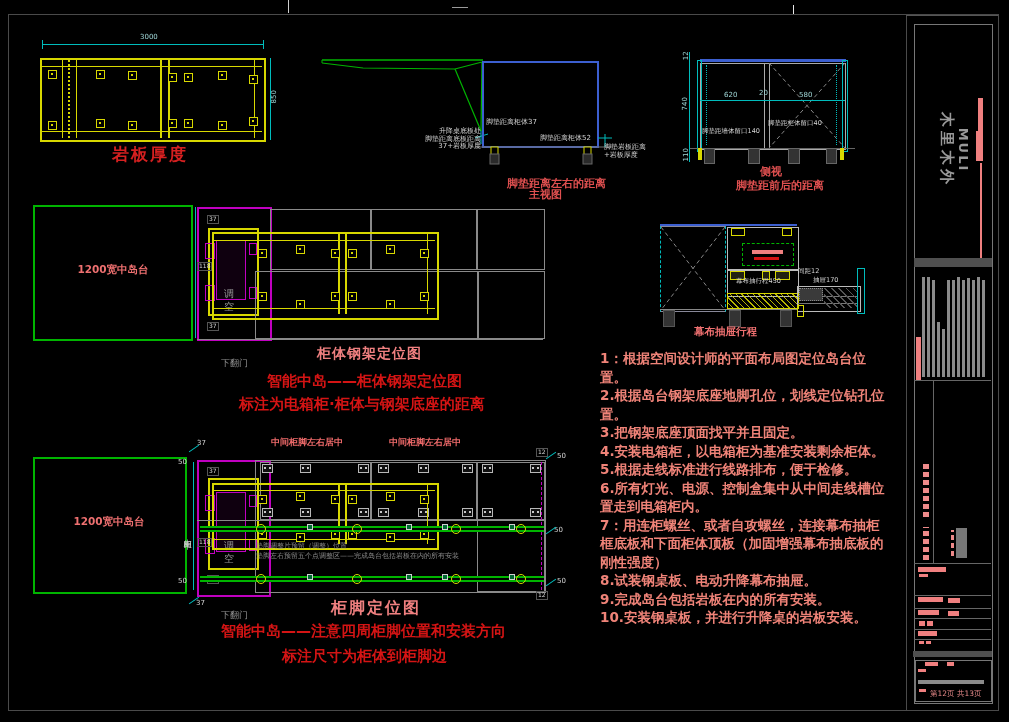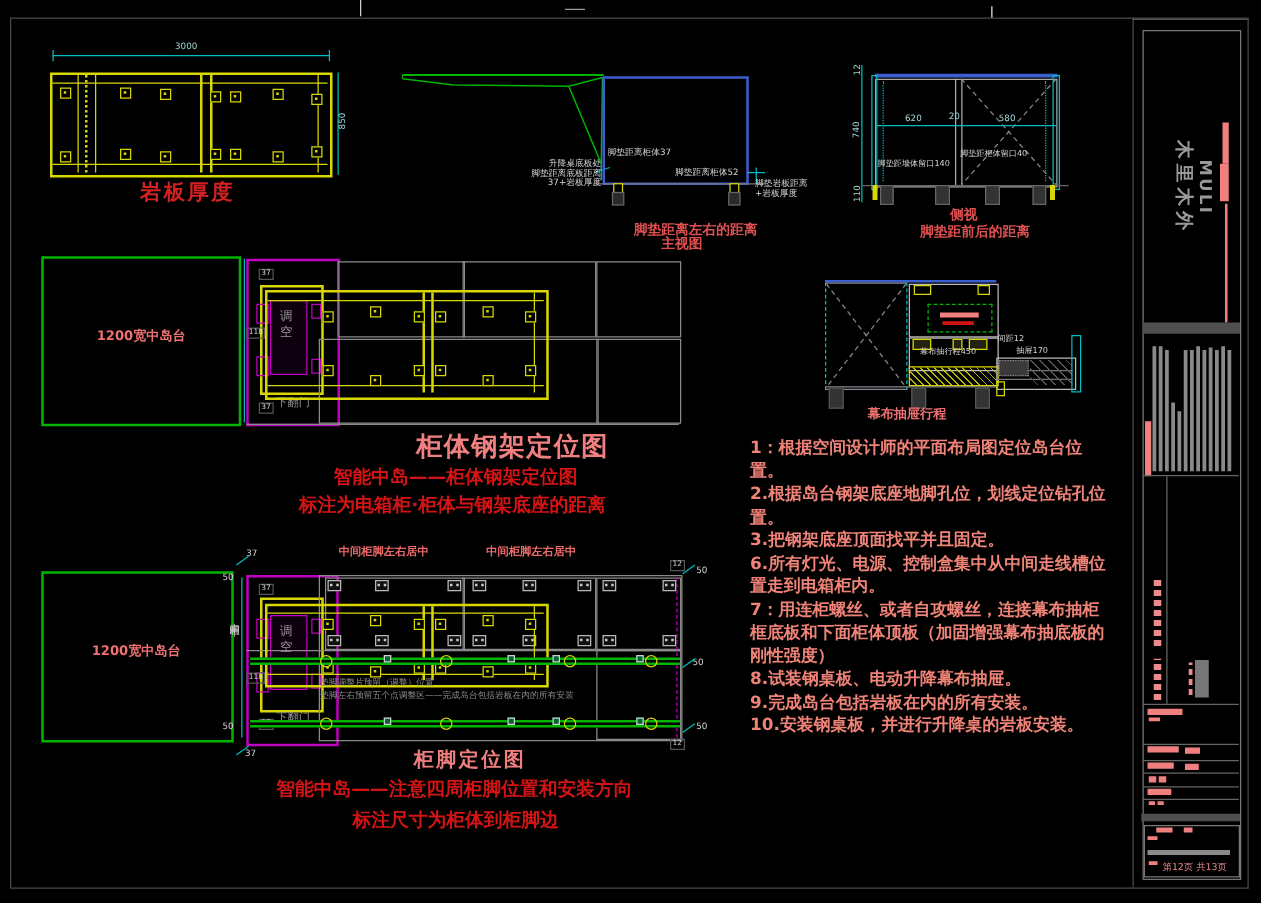--- a/index.html
+++ b/index.html
@@ -11,7 +11,7 @@
   .salmon{color:#f08080;font-weight:bold;}
   .pinklbl{color:#ee7070;font-weight:bold;}
   .wh{color:#d5d5d5;}
-  .gr{color:#979797;}
+  .gr{color:#979797;margin-top:40px;}
   .cy{color:#9fd6d6;}
   .sq{position:absolute;width:7px;height:7px;border:1px solid #d8d800;background:#000;}
   .sq::after{content:"";position:absolute;left:2px;top:2px;width:2px;height:2px;background:#d8d800;}

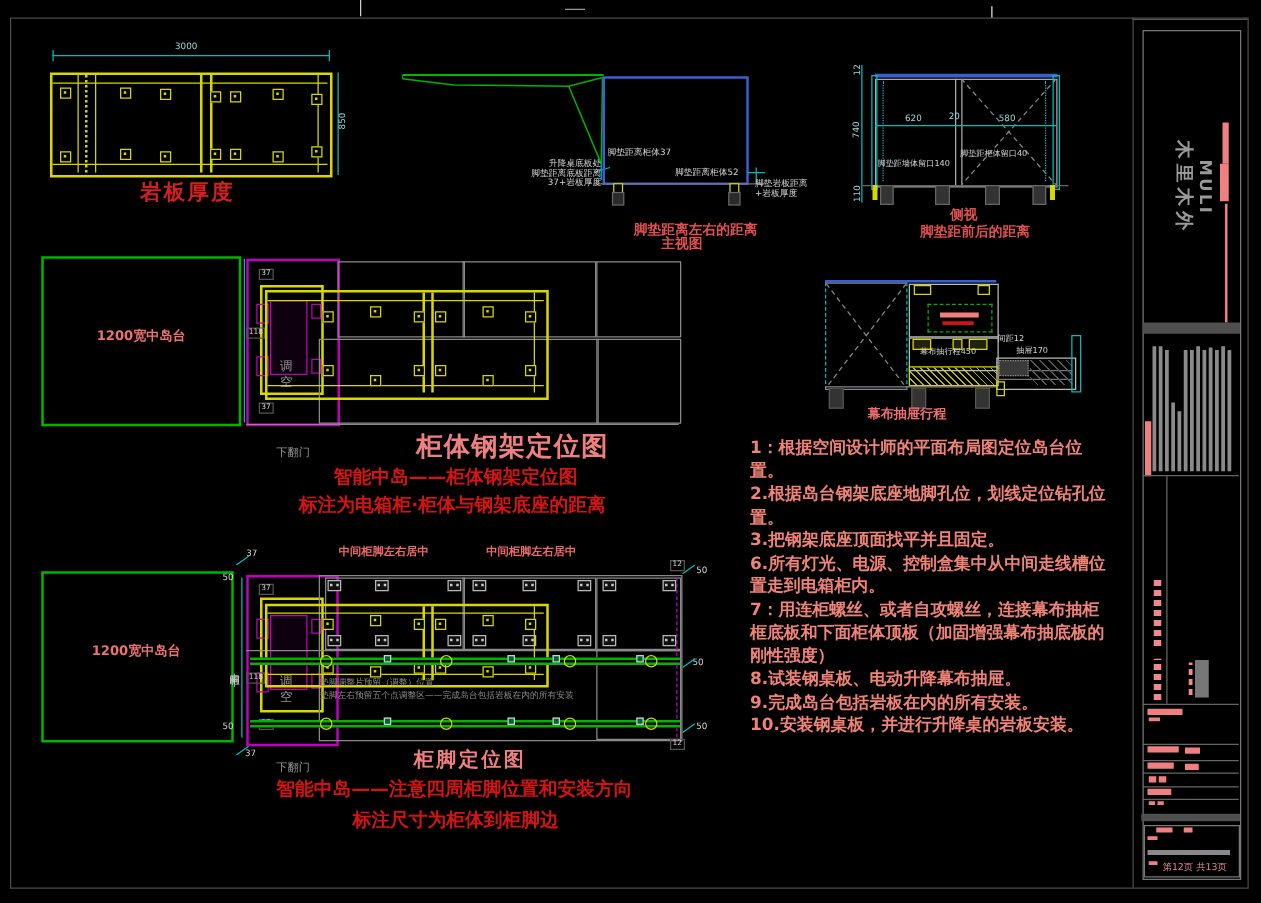--- a/index.html
+++ b/index.html
@@ -175,7 +175,7 @@
     <div class="sq" style="left:348px;top:292px;"></div>
     <div class="sq" style="left:386px;top:300px;"></div>
     <div class="sq" style="left:420px;top:292px;"></div>
-    <span class="t salmon" style="left:317px;top:346px;font-size:21px;letter-spacing:1px;margin-left:16px;">柜体钢架定位图</span>
+    <span class="t salmon" style="left:317px;top:346px;font-size:14px;letter-spacing:1px;">柜体钢架定位图</span>
     <span class="t red" style="left:267px;top:373px;font-size:15px;">智能中岛——柜体钢架定位图</span>
     <span class="t red" style="left:239px;top:396px;font-size:15px;">标注为电箱柜·柜体与钢架底座的距离</span>
   </div>

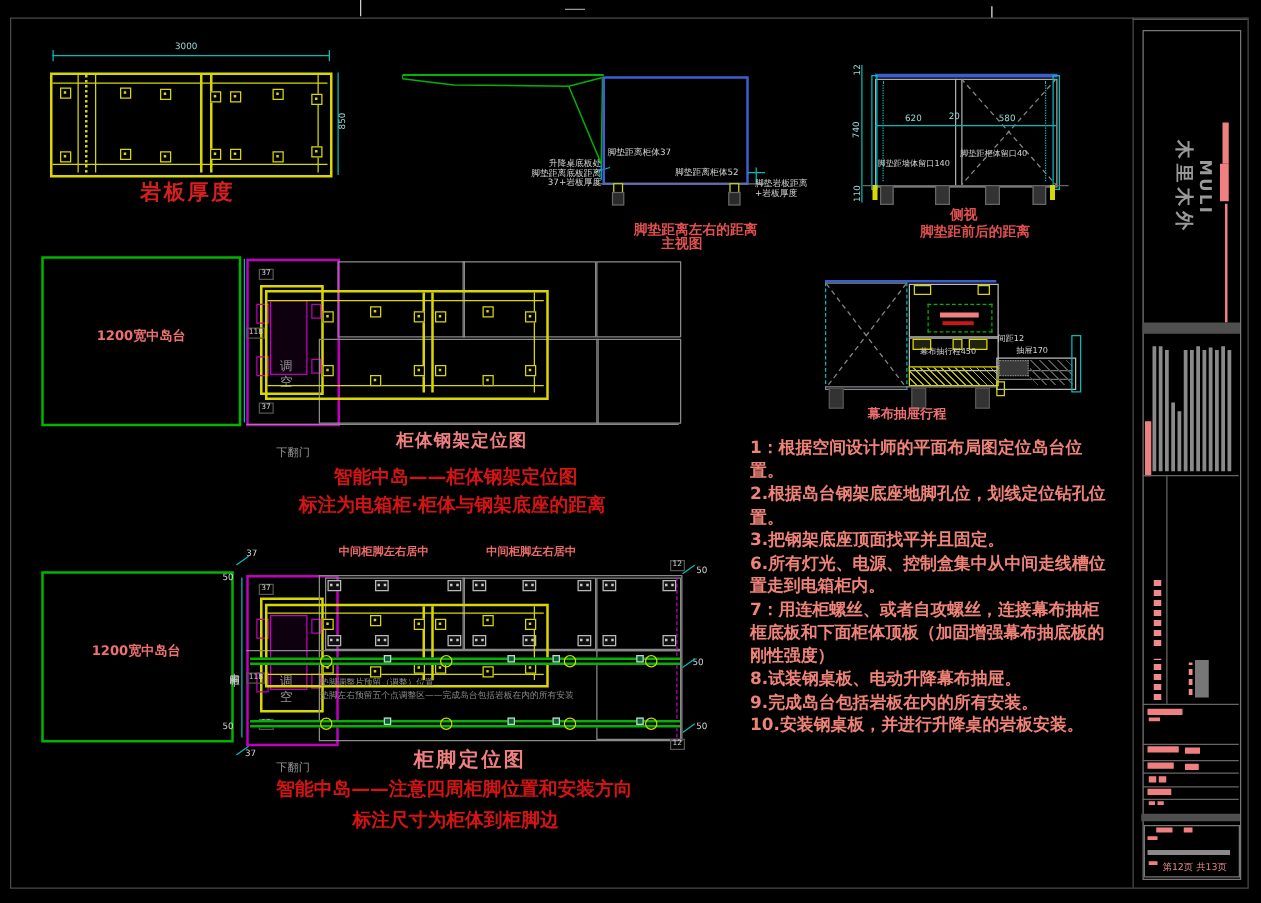--- a/index.html
+++ b/index.html
@@ -219,6 +219,7 @@
     <div>1：根据空间设计师的平面布局图定位岛台位置。</div>
     <div>2.根据岛台钢架底座地脚孔位，划线定位钻孔位置。</div>
     <div>3.把钢架底座顶面找平并且固定。</div>
+    <div>4.安装电箱柜，以电箱柜为基准安装剩余柜体。</div>
     <div>6.所有灯光、电源、控制盒集中从中间走线槽位置走到电箱柜内。</div>
     <div>7：用连柜螺丝、或者自攻螺丝，连接幕布抽柜框底板和下面柜体顶板（加固增强幕布抽底板的刚性强度）</div>
     <div>8.试装钢桌板、电动升降幕布抽屉。</div>

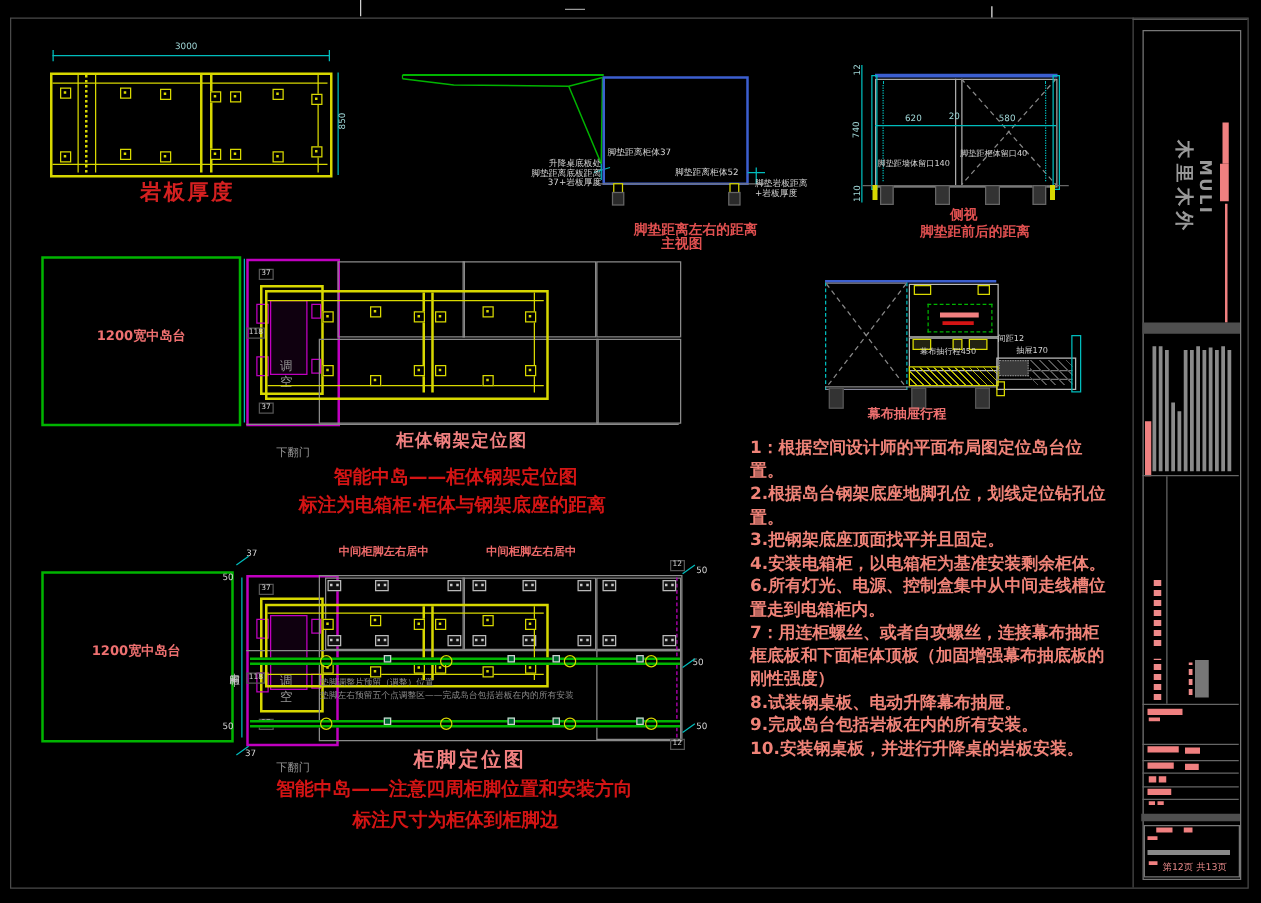--- a/index.html
+++ b/index.html
@@ -220,6 +220,7 @@
     <div>2.根据岛台钢架底座地脚孔位，划线定位钻孔位置。</div>
     <div>3.把钢架底座顶面找平并且固定。</div>
     <div>4.安装电箱柜，以电箱柜为基准安装剩余柜体。</div>
+    <div>5.根据走线标准进行线路排布，便于检修。</div>
     <div>6.所有灯光、电源、控制盒集中从中间走线槽位置走到电箱柜内。</div>
     <div>7：用连柜螺丝、或者自攻螺丝，连接幕布抽柜框底板和下面柜体顶板（加固增强幕布抽底板的刚性强度）</div>
     <div>8.试装钢桌板、电动升降幕布抽屉。</div>

